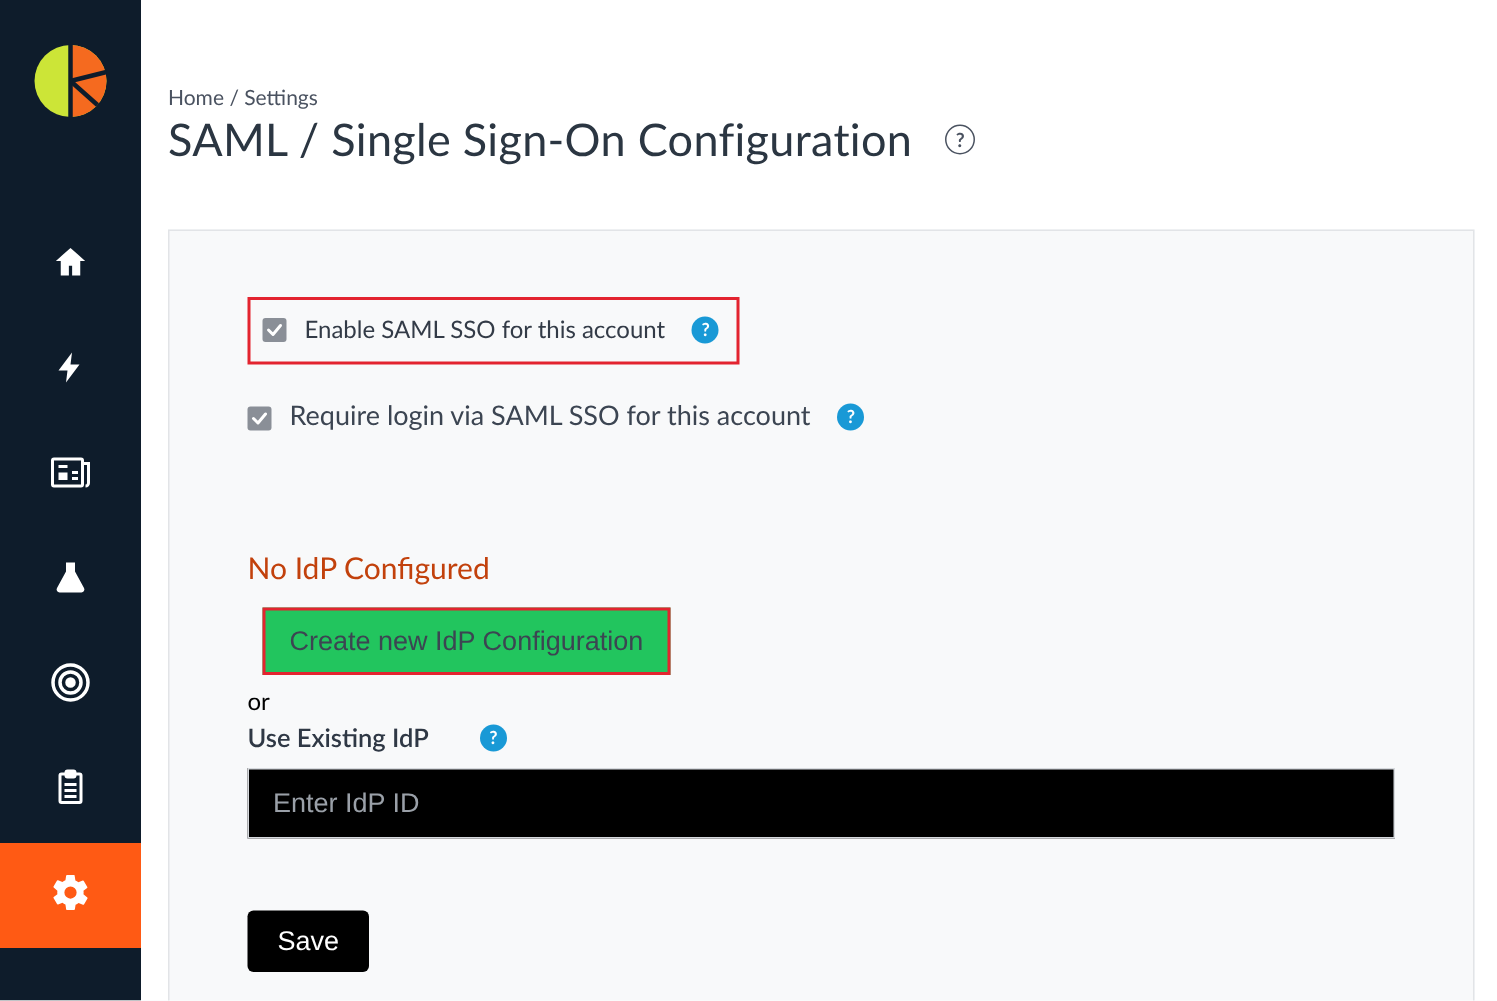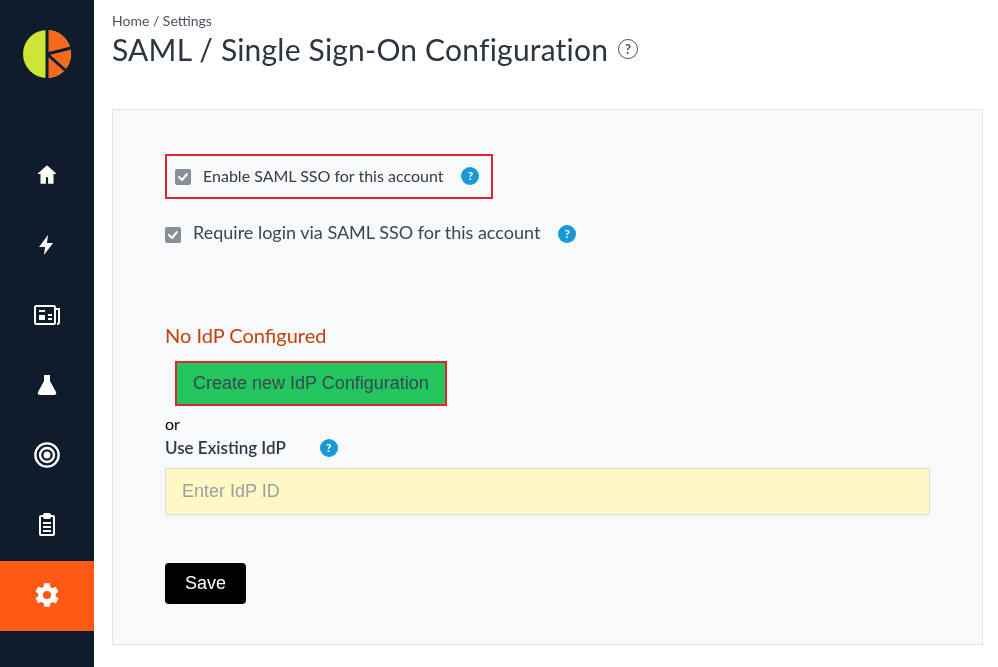--- a/index.html
+++ b/index.html
@@ -36,6 +36,7 @@
     padding: 12px 15px 0 18px;
     display: flex;
     flex-direction: column;
+    margin-top: 44px;
   }
   .breadcrumb {
     font-size: 14px;

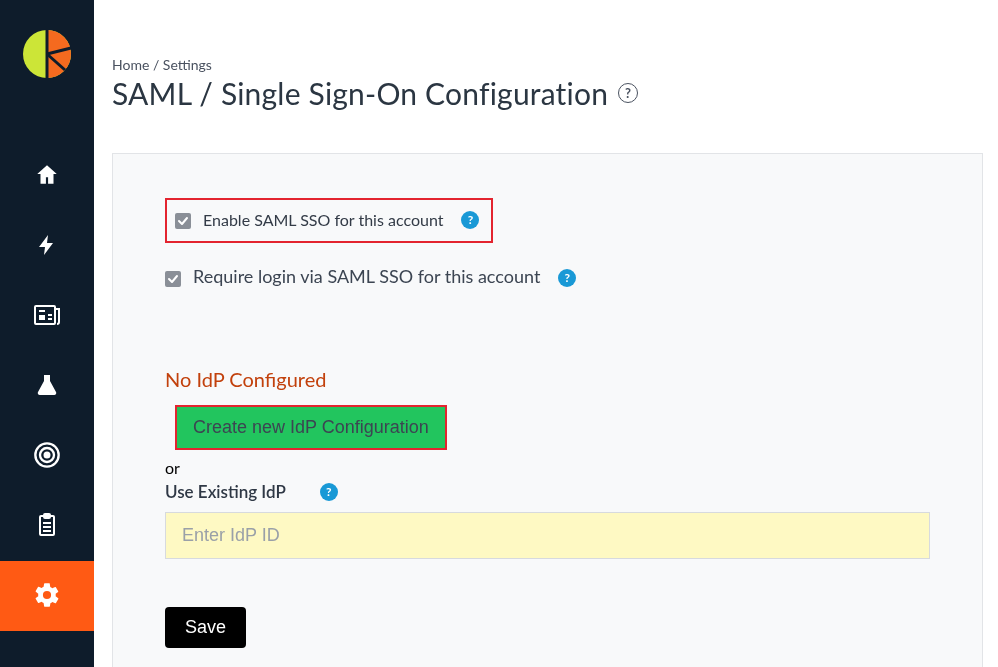--- a/index.html
+++ b/index.html
@@ -46,7 +46,7 @@
   .page-title-row {
     display: flex;
     align-items: center;
-    gap: 10px;
+    gap: 22px;
   }
   .page-title {
     font-size: 30px;

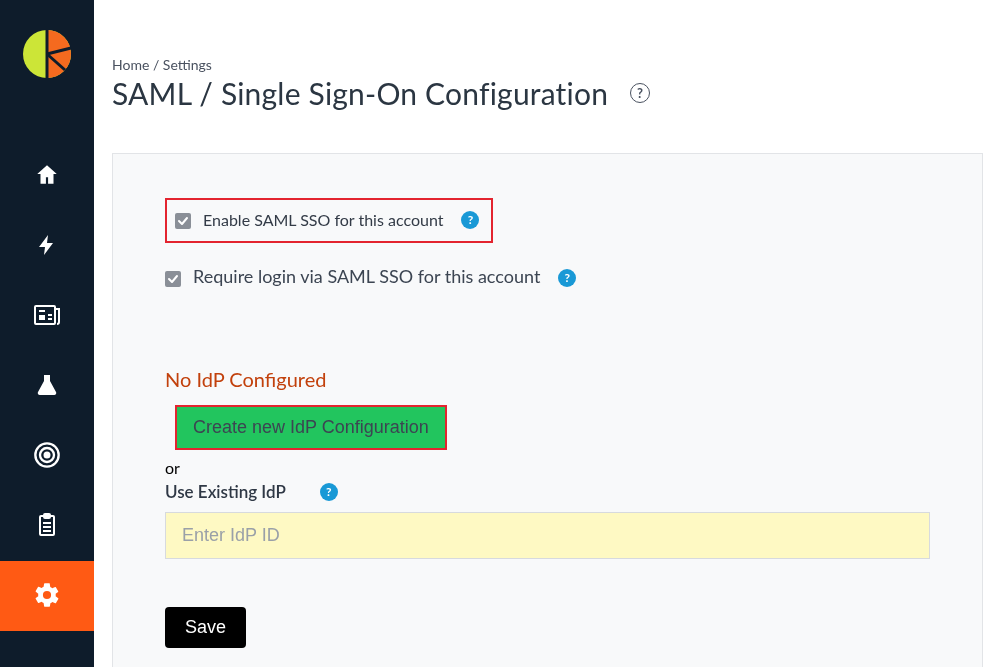--- a/index.html
+++ b/index.html
@@ -112,7 +112,7 @@
     border: 2px solid #e3242f;
     padding: 10px 12px 12px 8px;
     display: inline-flex;
-    align-items: flex-end;
+    align-items: center;
     gap: 12px;
     margin-bottom: 22px;
   }

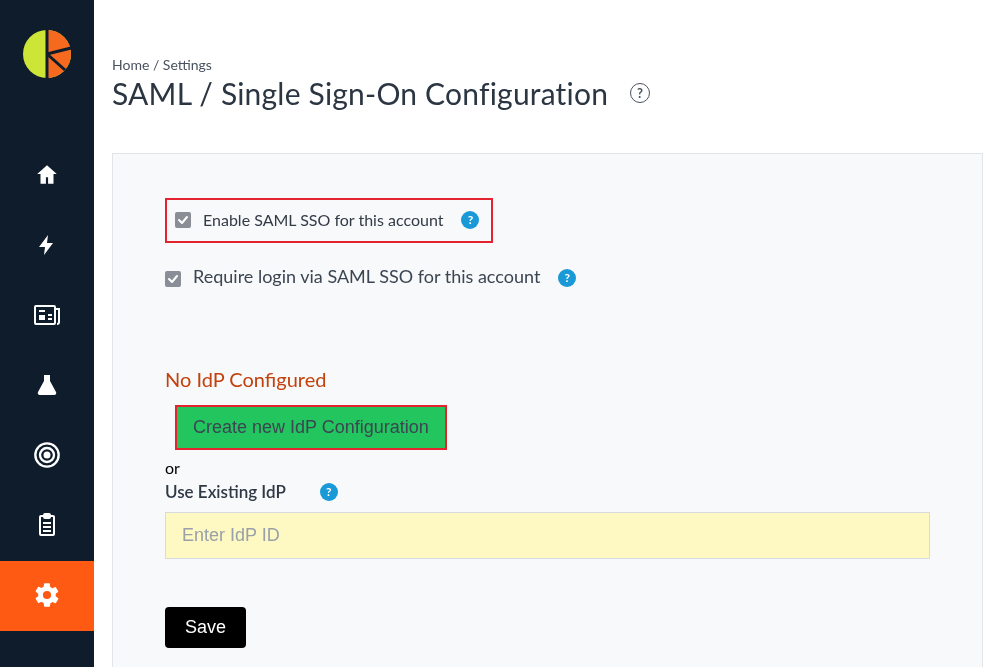--- a/index.html
+++ b/index.html
@@ -154,7 +154,7 @@
     font-size: 18px;
     color: #7c838c;
     border: 1px solid #d7dade;
-    background: #fef9c3;
+    background: #000000;
     outline: none;
   }
   .idp-input::placeholder { color: #9aa0a8; }

